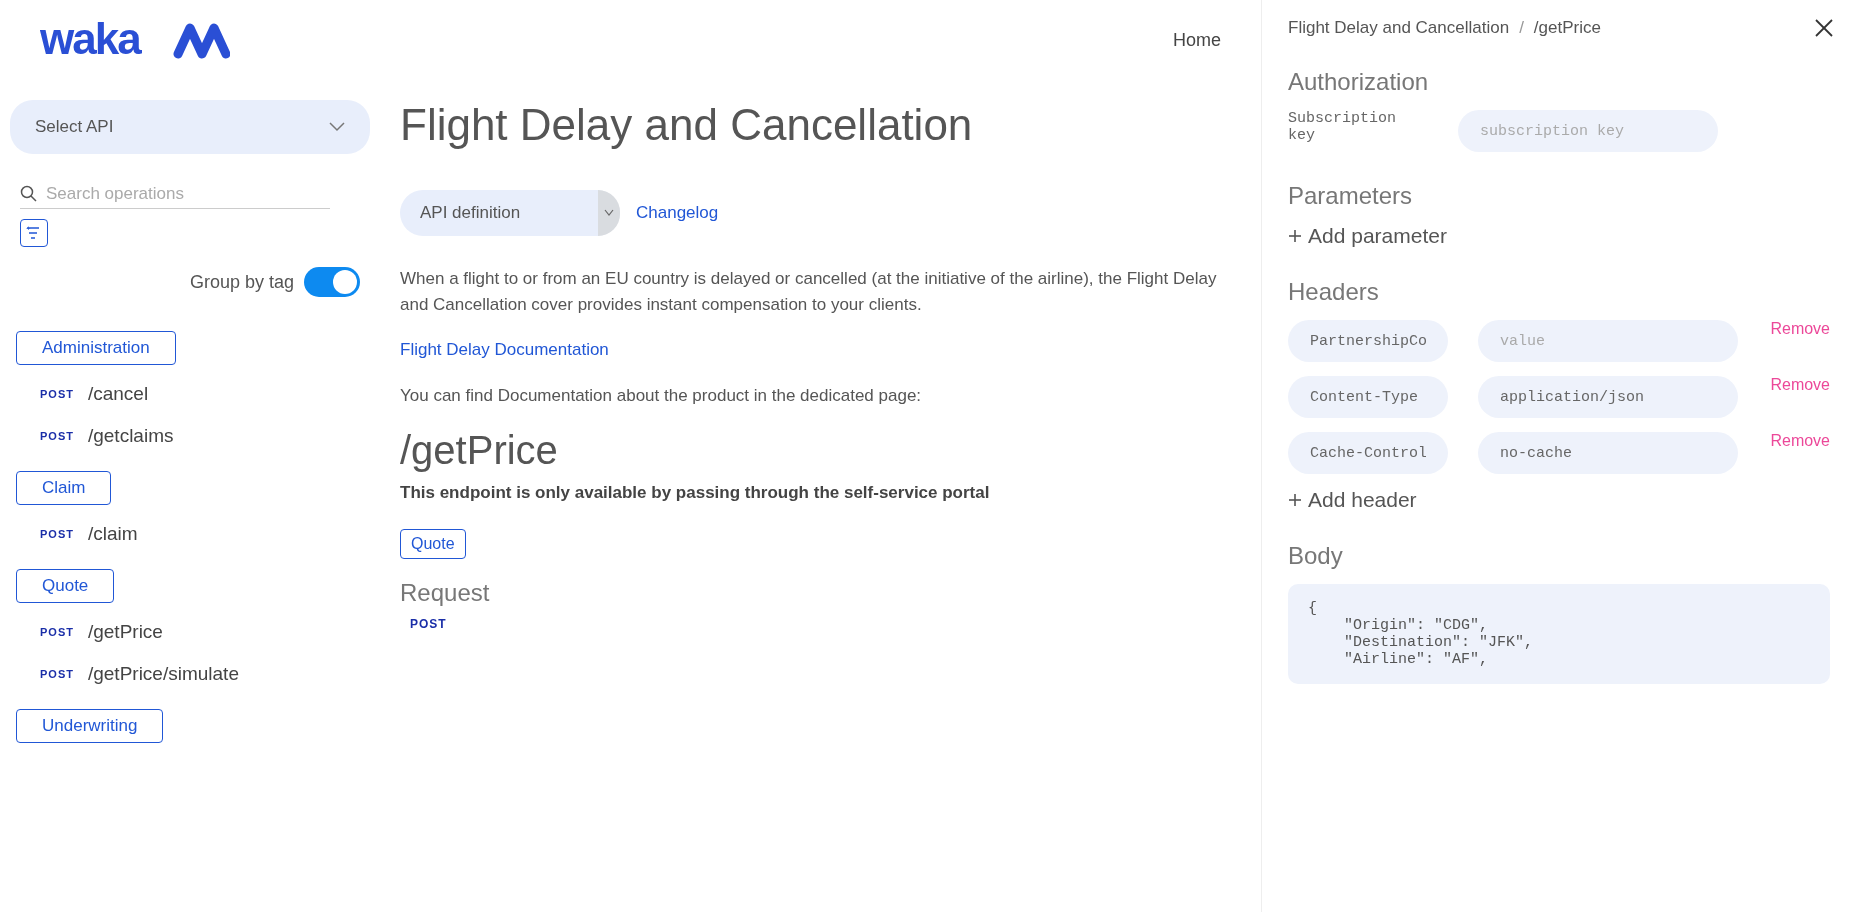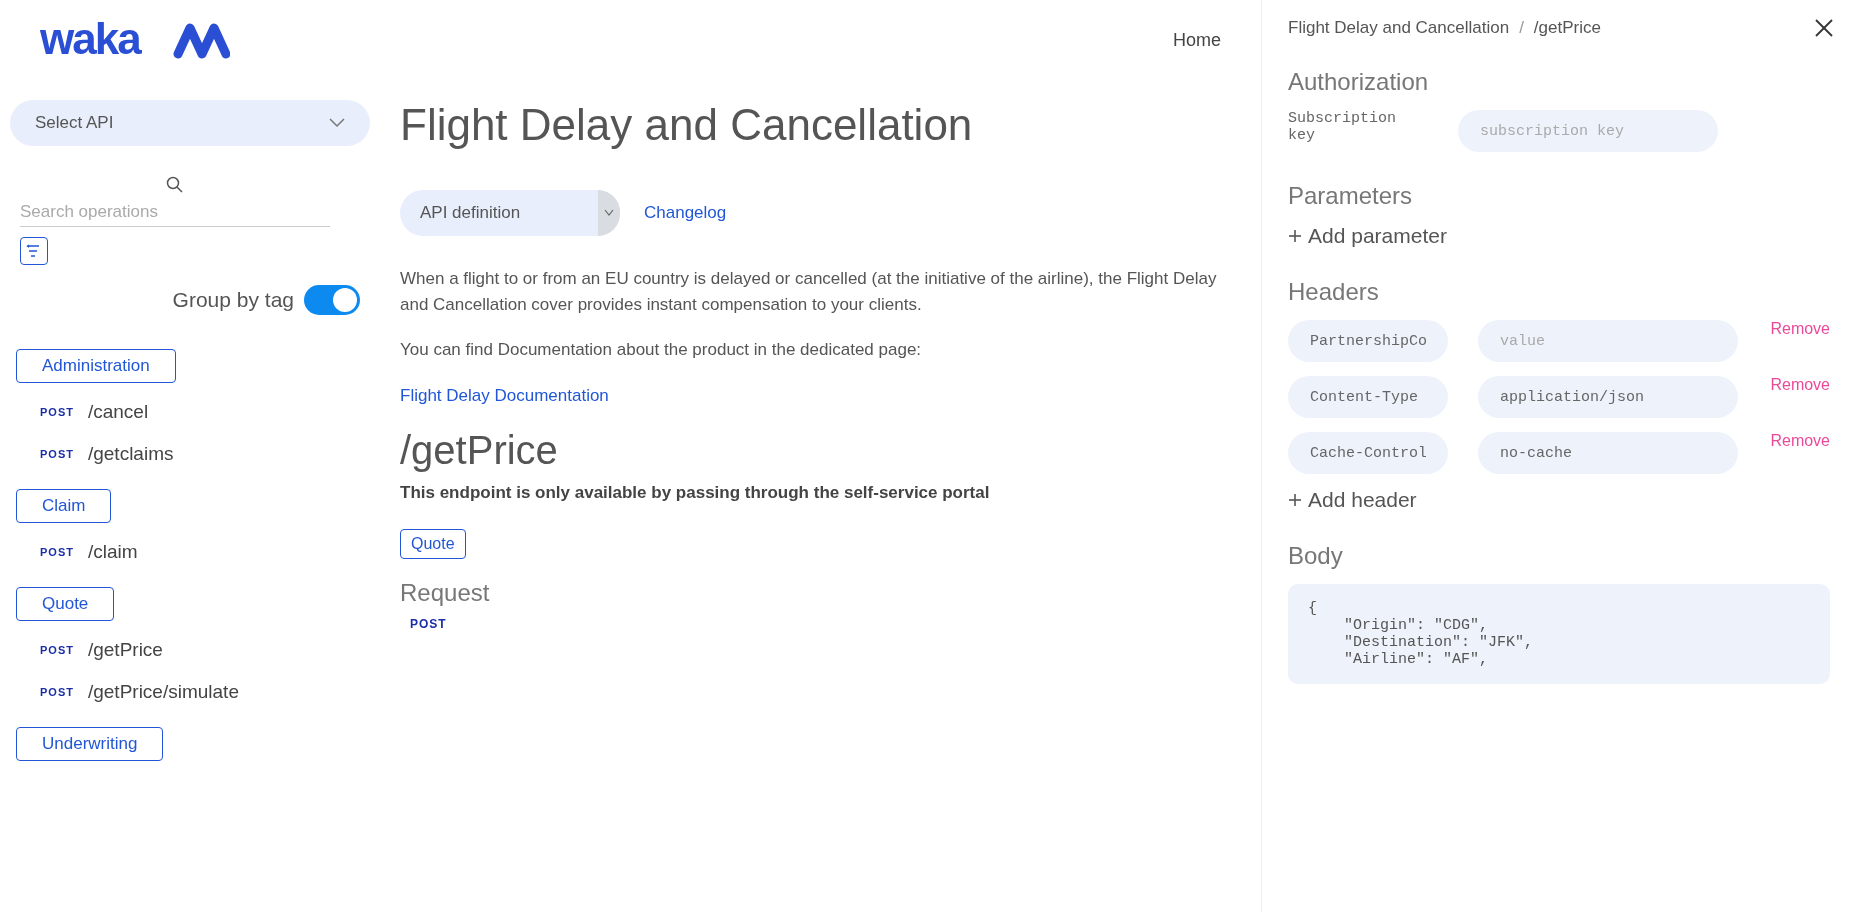--- a/index.html
+++ b/index.html
@@ -18,7 +18,7 @@
   
   .sidebar { width: 380px; padding: 20px 10px 20px 10px; flex-shrink: 0;}
   .select-api {
-    width: 360px; height: 46px; border-radius: 23px; background: #e8eefb;
+    width: 360px; height: 54px; border-radius: 23px; background: #e8eefb;
     display: flex; align-items: center; padding: 0 25px; color: #555; font-size: 17px;
     position: relative; cursor: pointer; margin: 0 auto;
   }

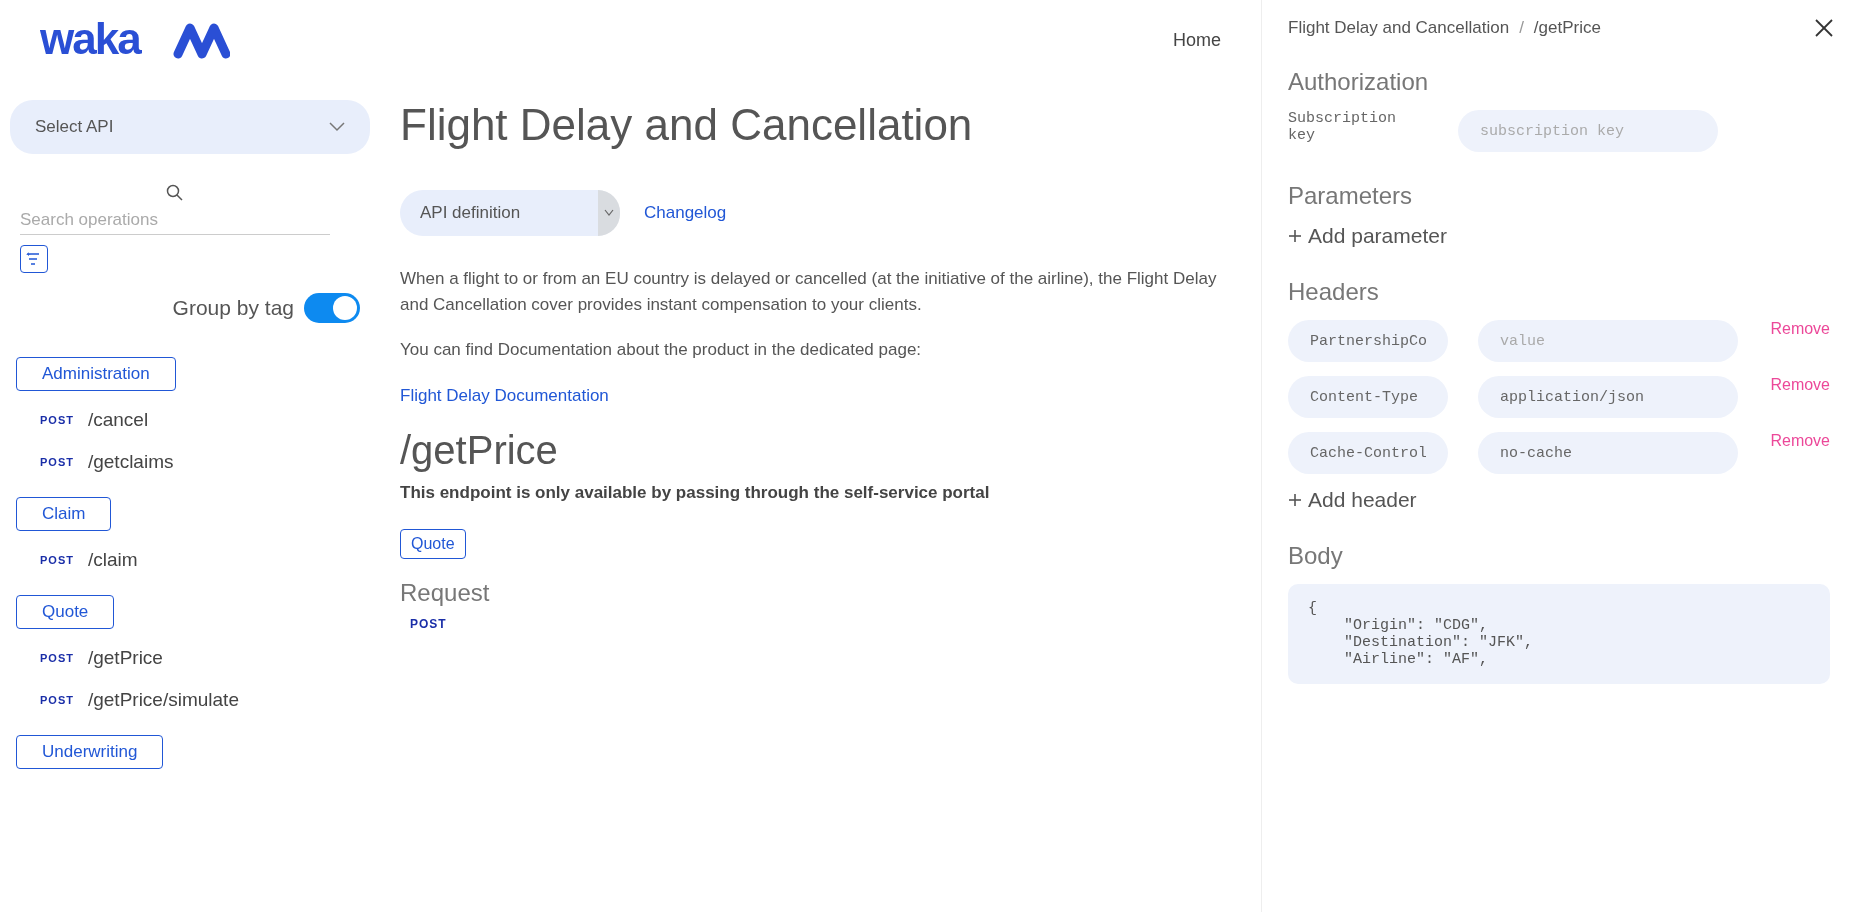--- a/index.html
+++ b/index.html
@@ -24,7 +24,7 @@
   }
   .select-api .chev { position: absolute; right: 25px; }
   
-  .search-row { margin: 30px 0 10px 10px; display: flex; align-items: center; gap: 8px; border-bottom: 1px solid #ccc; width: 310px; padding-bottom: 4px; flex-direction: column;}
+  .search-row { margin: 30px 0 10px 10px; display: flex; align-items: center; gap: 8px; border-bottom: 1px solid #ccc; width: 310px; padding-bottom: 4px;}
   .search-row input { border: none; outline: none; font-size: 17px; color: #555; background: transparent; width: 100%;}
   .search-row input::placeholder { color: #aaa;}
   

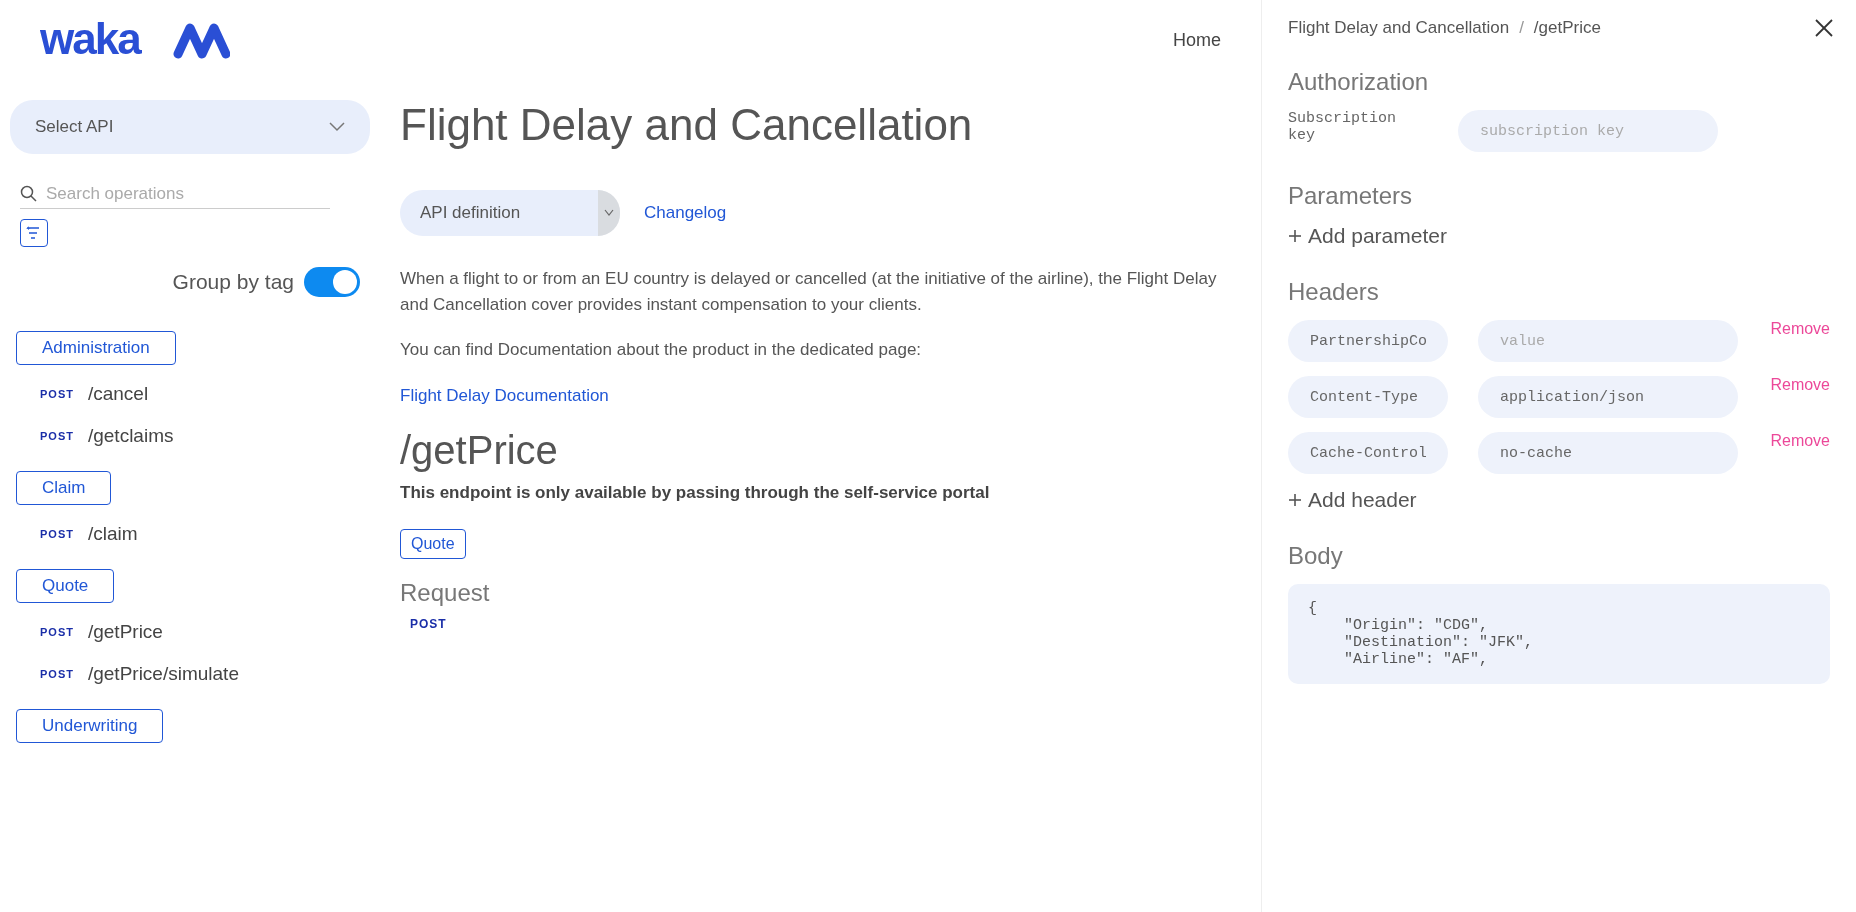--- a/index.html
+++ b/index.html
@@ -42,7 +42,7 @@
   
   .doc { flex: 1; padding: 20px 20px 20px 20px; min-width:0; overflow: hidden;}
   .doc h1 { font-size: 44px; font-weight: 500; color: #555; margin-bottom: 40px; white-space: nowrap;}
-  .def-row { display: flex; align-items: center; gap: 24px; margin-bottom: 30px;}
+  .def-row { display: flex; align-items: center; gap: 16px; margin-bottom: 30px;}
   .api-def-btn { display:flex; align-items:center; background: #e8eefb; border-radius: 23px; height: 46px; width: 220px; padding: 0 20px; font-size: 17px; color: #555; position:relative; cursor:pointer;}
   .api-def-btn .drop { position:absolute; right:0; top:0; bottom:0; width: 22px; background:#d9dce0; border-radius: 0 23px 23px 0; display:flex; align-items:center; justify-content:center;}
   .changelog { color: #2157d6; font-size: 17px; cursor:pointer;}

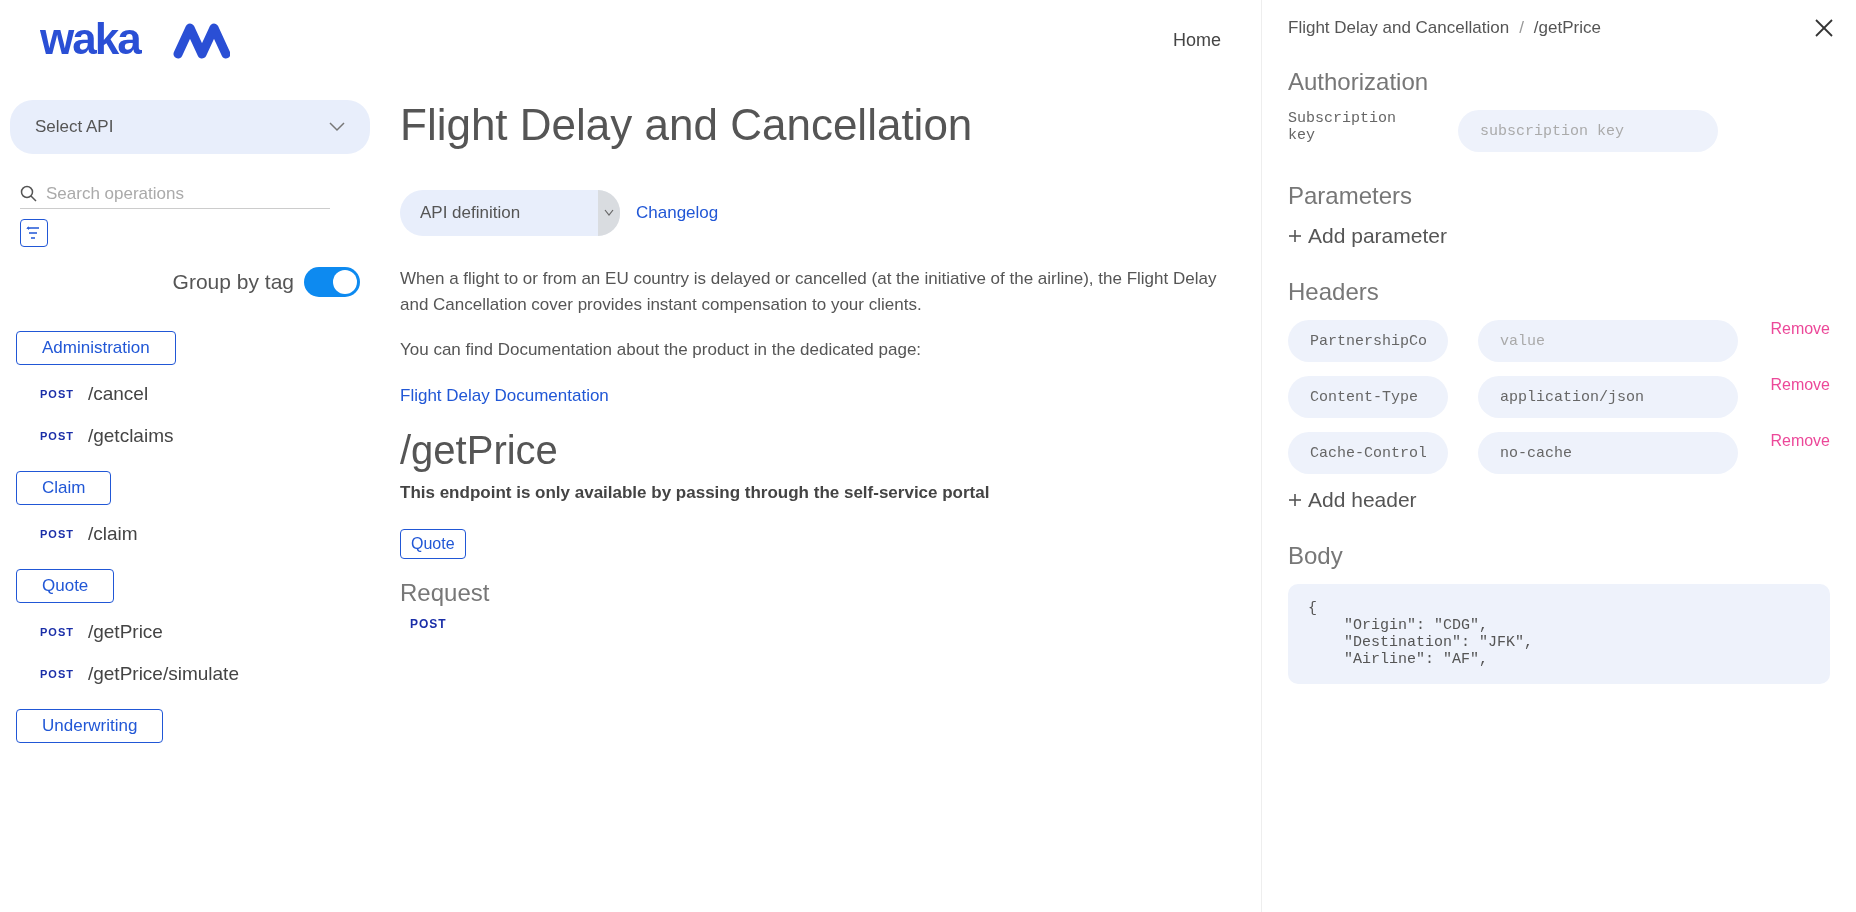--- a/index.html
+++ b/index.html
@@ -30,7 +30,7 @@
   
   .filter-btn { border: 1px solid #2157d6; color: #2157d6; width: 28px; height: 28px; display:flex; align-items:center; justify-content:center; border-radius: 4px; margin: 10px 0 0 10px; cursor:pointer;}
   
-  .group-row { display: flex; align-items: center; justify-content: flex-end; gap: 10px; margin: 20px 10px 20px 0; font-size: 21px; color: #555;}
+  .group-row { display: flex; align-items: center; justify-content: flex-end; gap: 10px; margin: 20px 10px 20px 0; font-size: 18px; color: #555;}
   .toggle { width: 56px; height: 30px; background: #0d8af0; border-radius: 15px; position: relative; cursor:pointer;}
   .toggle .knob { position: absolute; right: 3px; top: 3px; width: 24px; height: 24px; background: #fff; border-radius: 50%;}
   

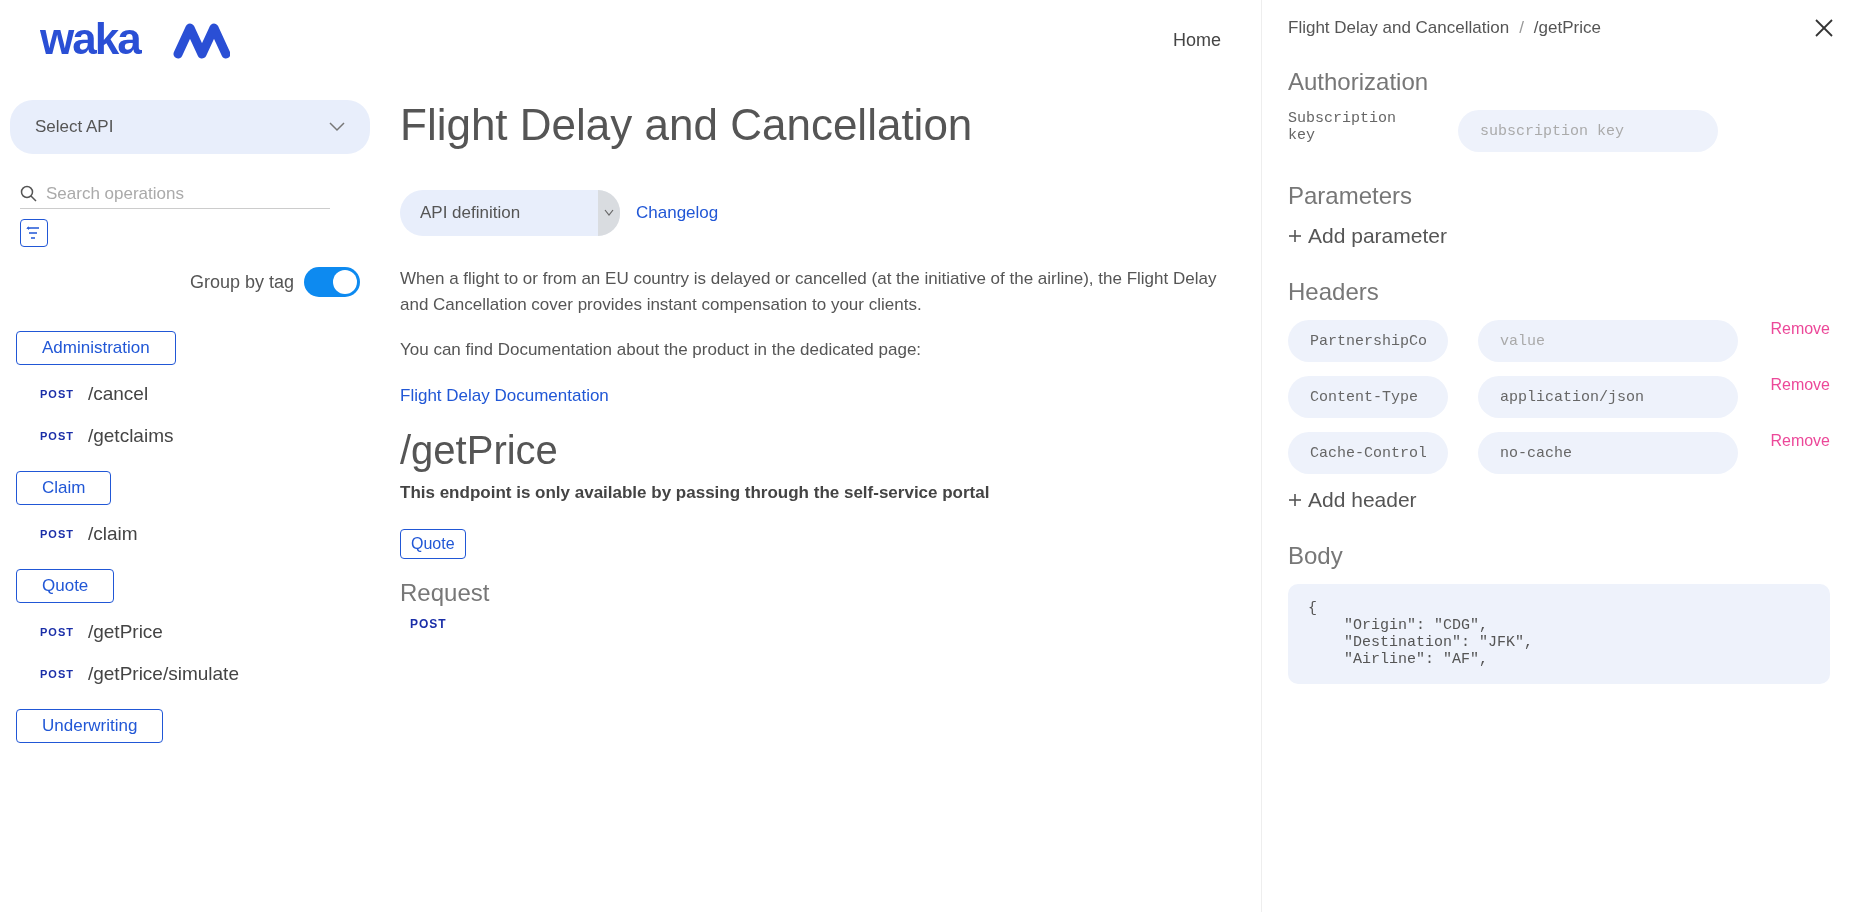--- a/index.html
+++ b/index.html
@@ -187,8 +187,8 @@
         <a class="changelog">Changelog</a>
       </div>
       <p>When a flight to or from an EU country is delayed or cancelled (at the initiative of the airline), the Flight Delay and Cancellation cover provides instant compensation to your clients.</p>
+      <p><a class="link">Flight Delay Documentation</a></p>
       <p>You can find Documentation about the product in the dedicated page:</p>
-      <p><a class="link">Flight Delay Documentation</a></p>
 
       <h2>/getPrice</h2>
       <div class="subhead">This endpoint is only available by passing through the self-service portal</div>

